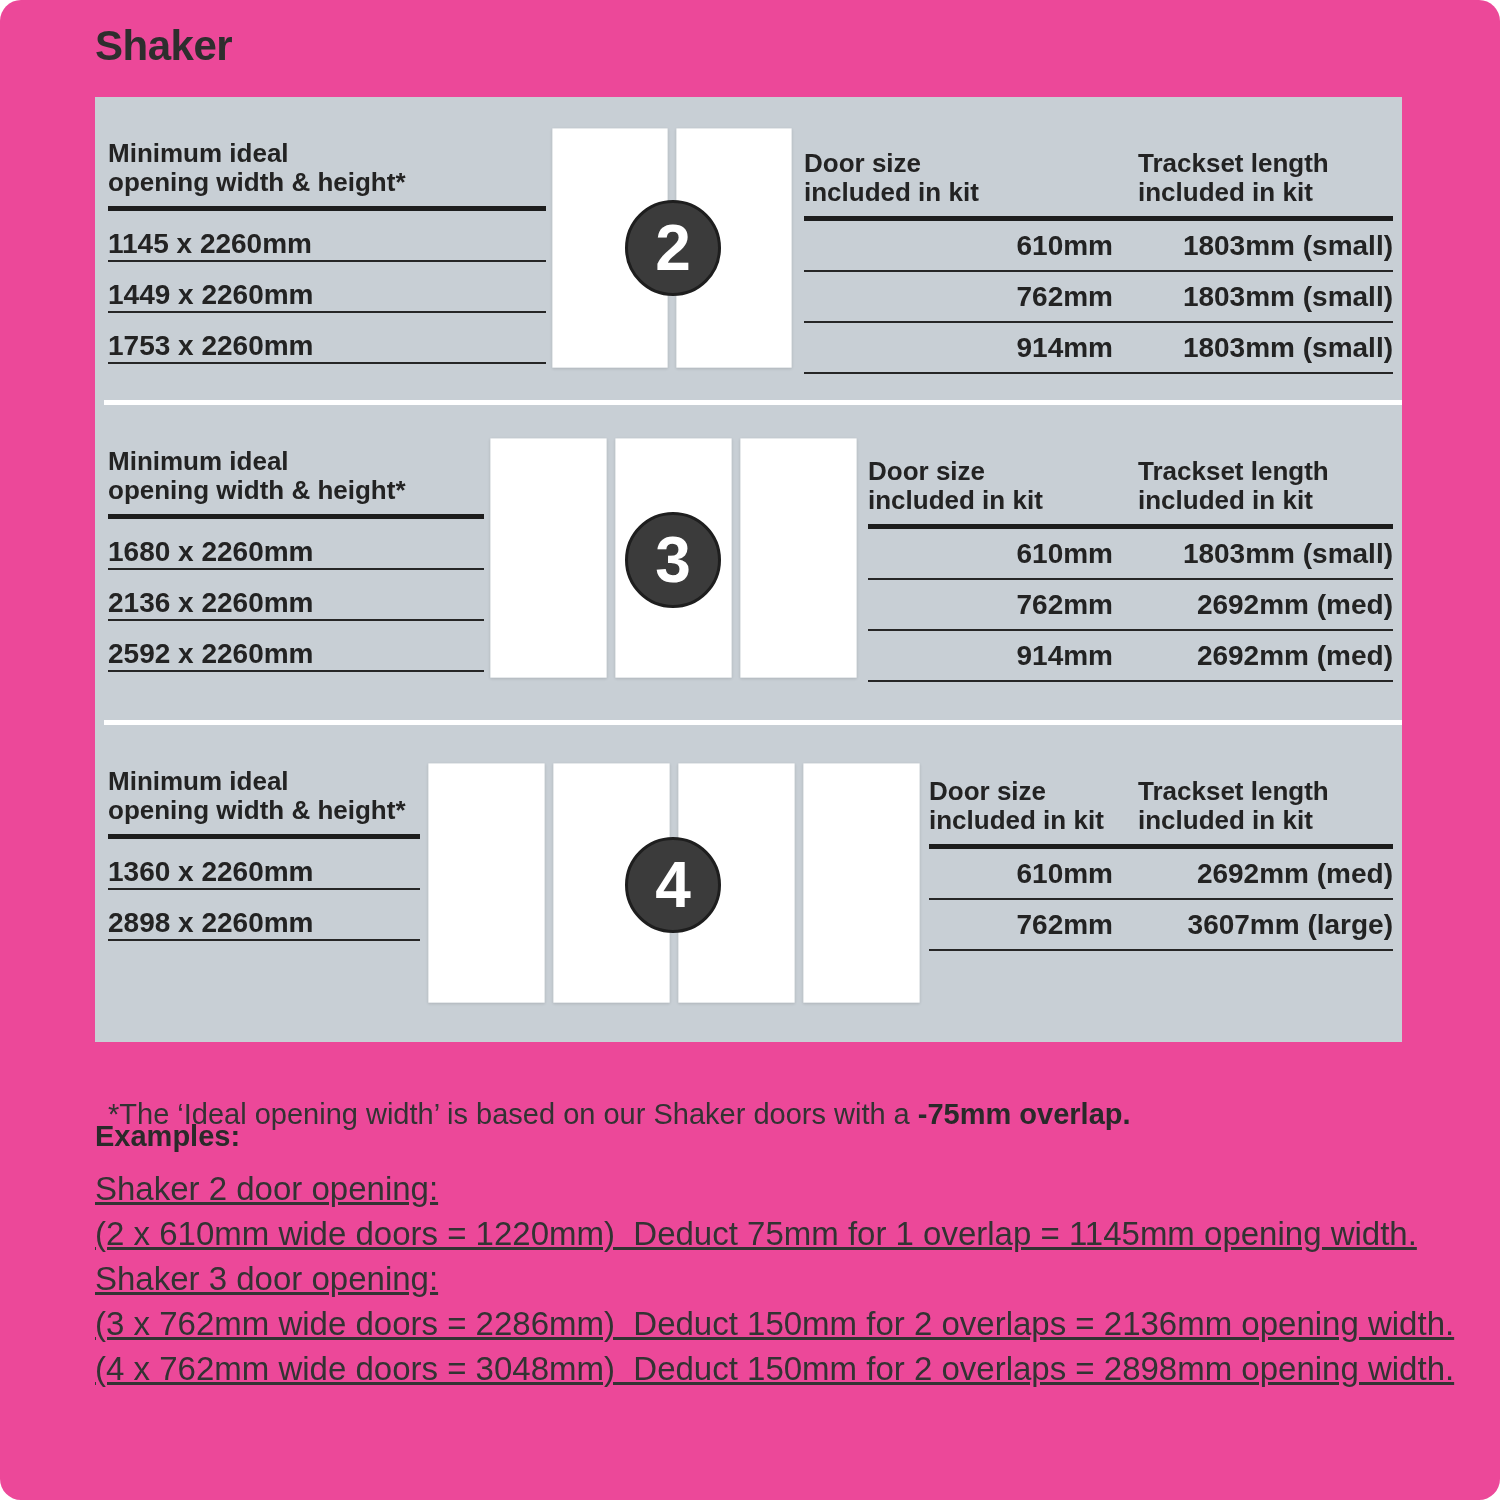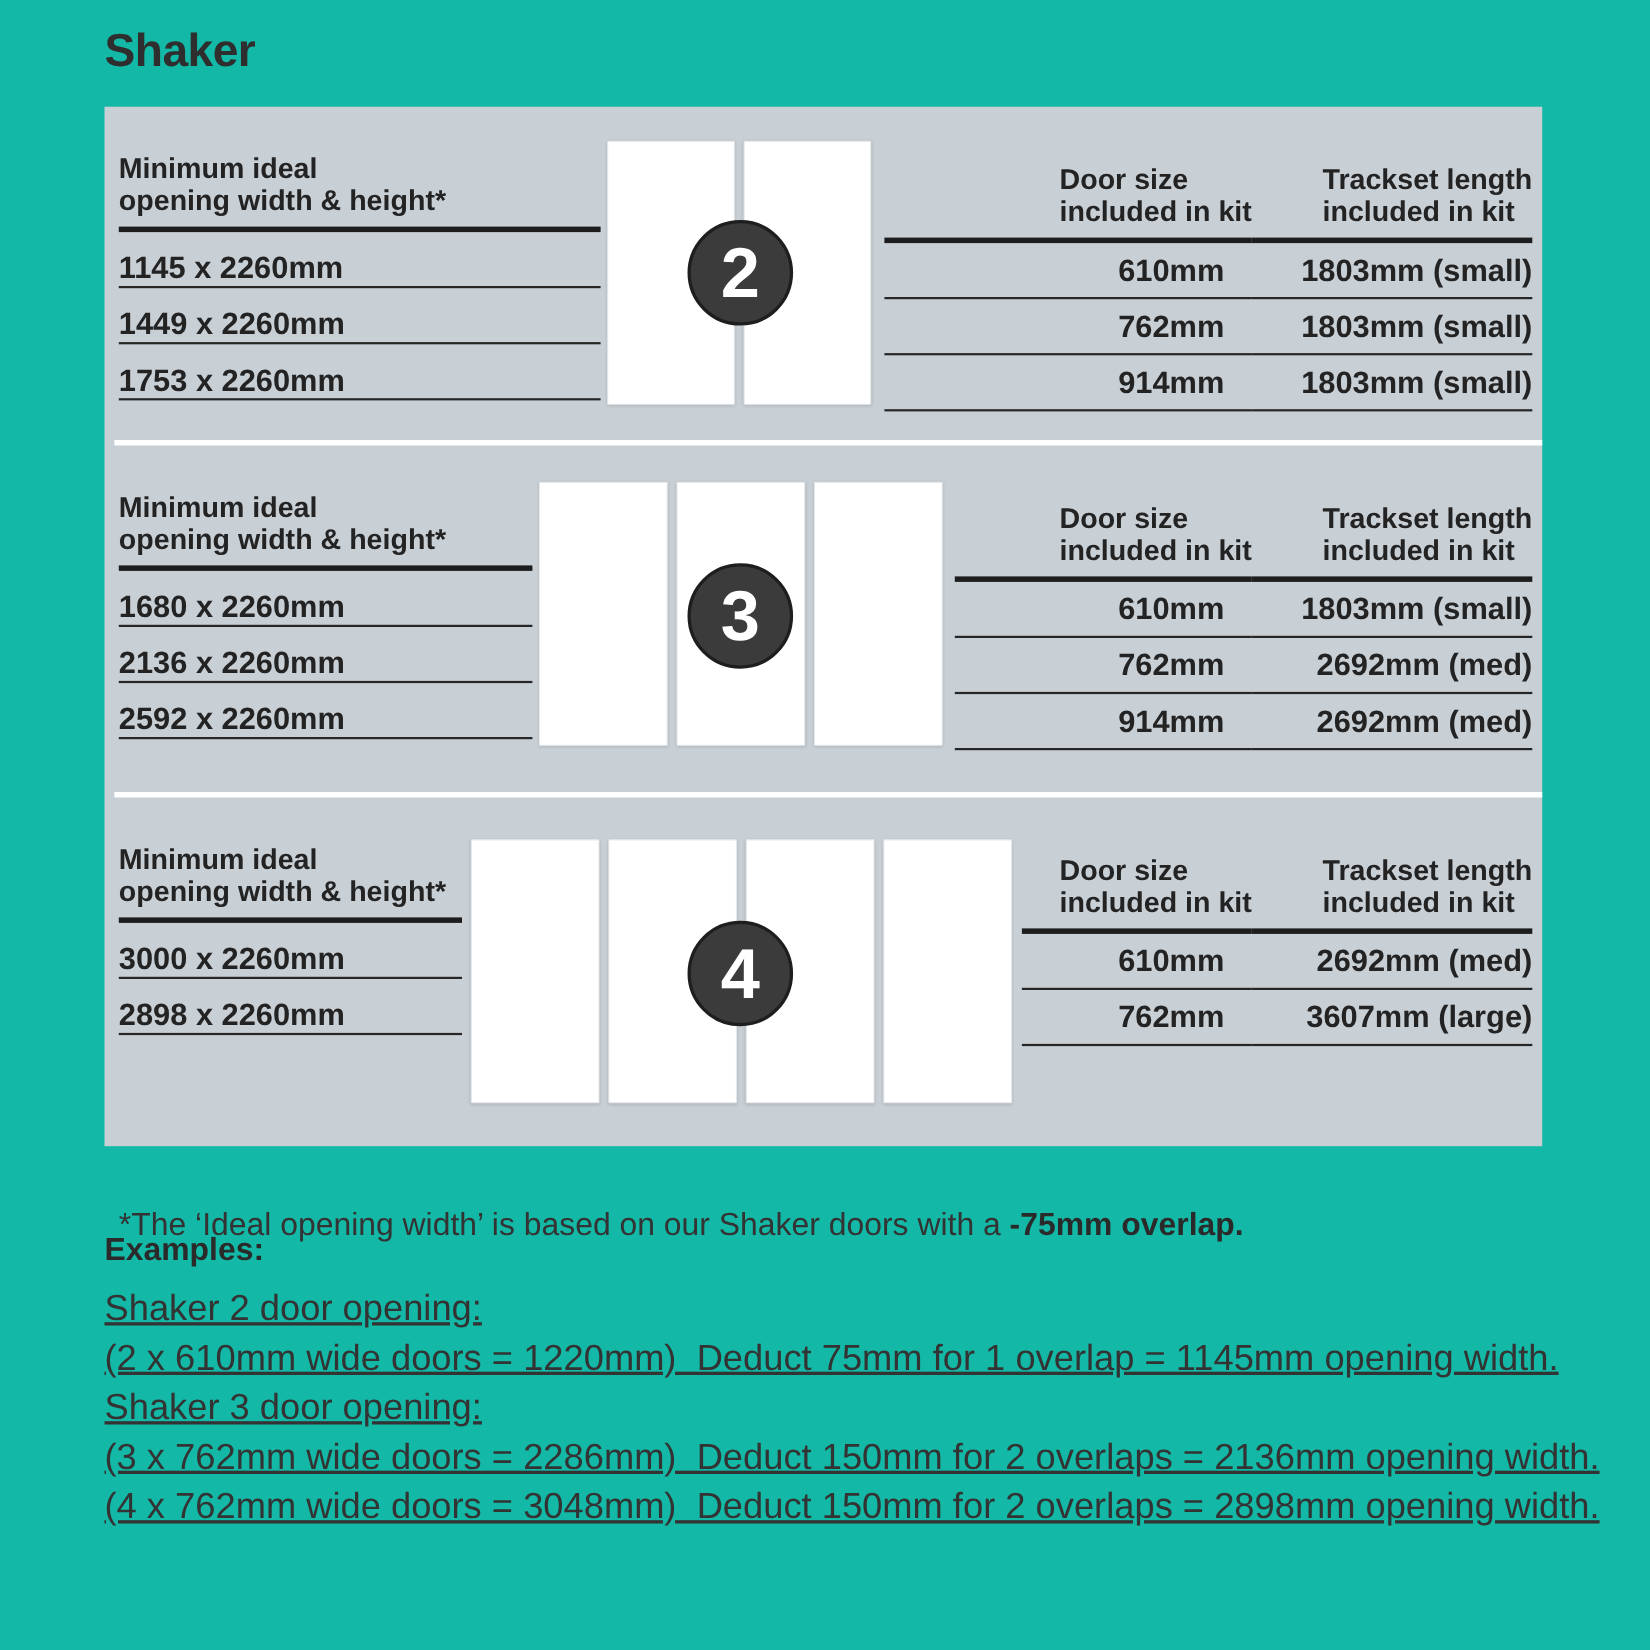--- a/index.html
+++ b/index.html
@@ -6,10 +6,11 @@
   .page{
     position:relative;
     width:1500px;height:1500px;
-    background:#14b8a6;
+    background:#ec4899;
     font-family:"Liberation Sans", sans-serif;
     color:#232323;
     overflow:hidden;
+    border-radius:21px;
   }
   .title{
     position:absolute;left:95px;top:22px;

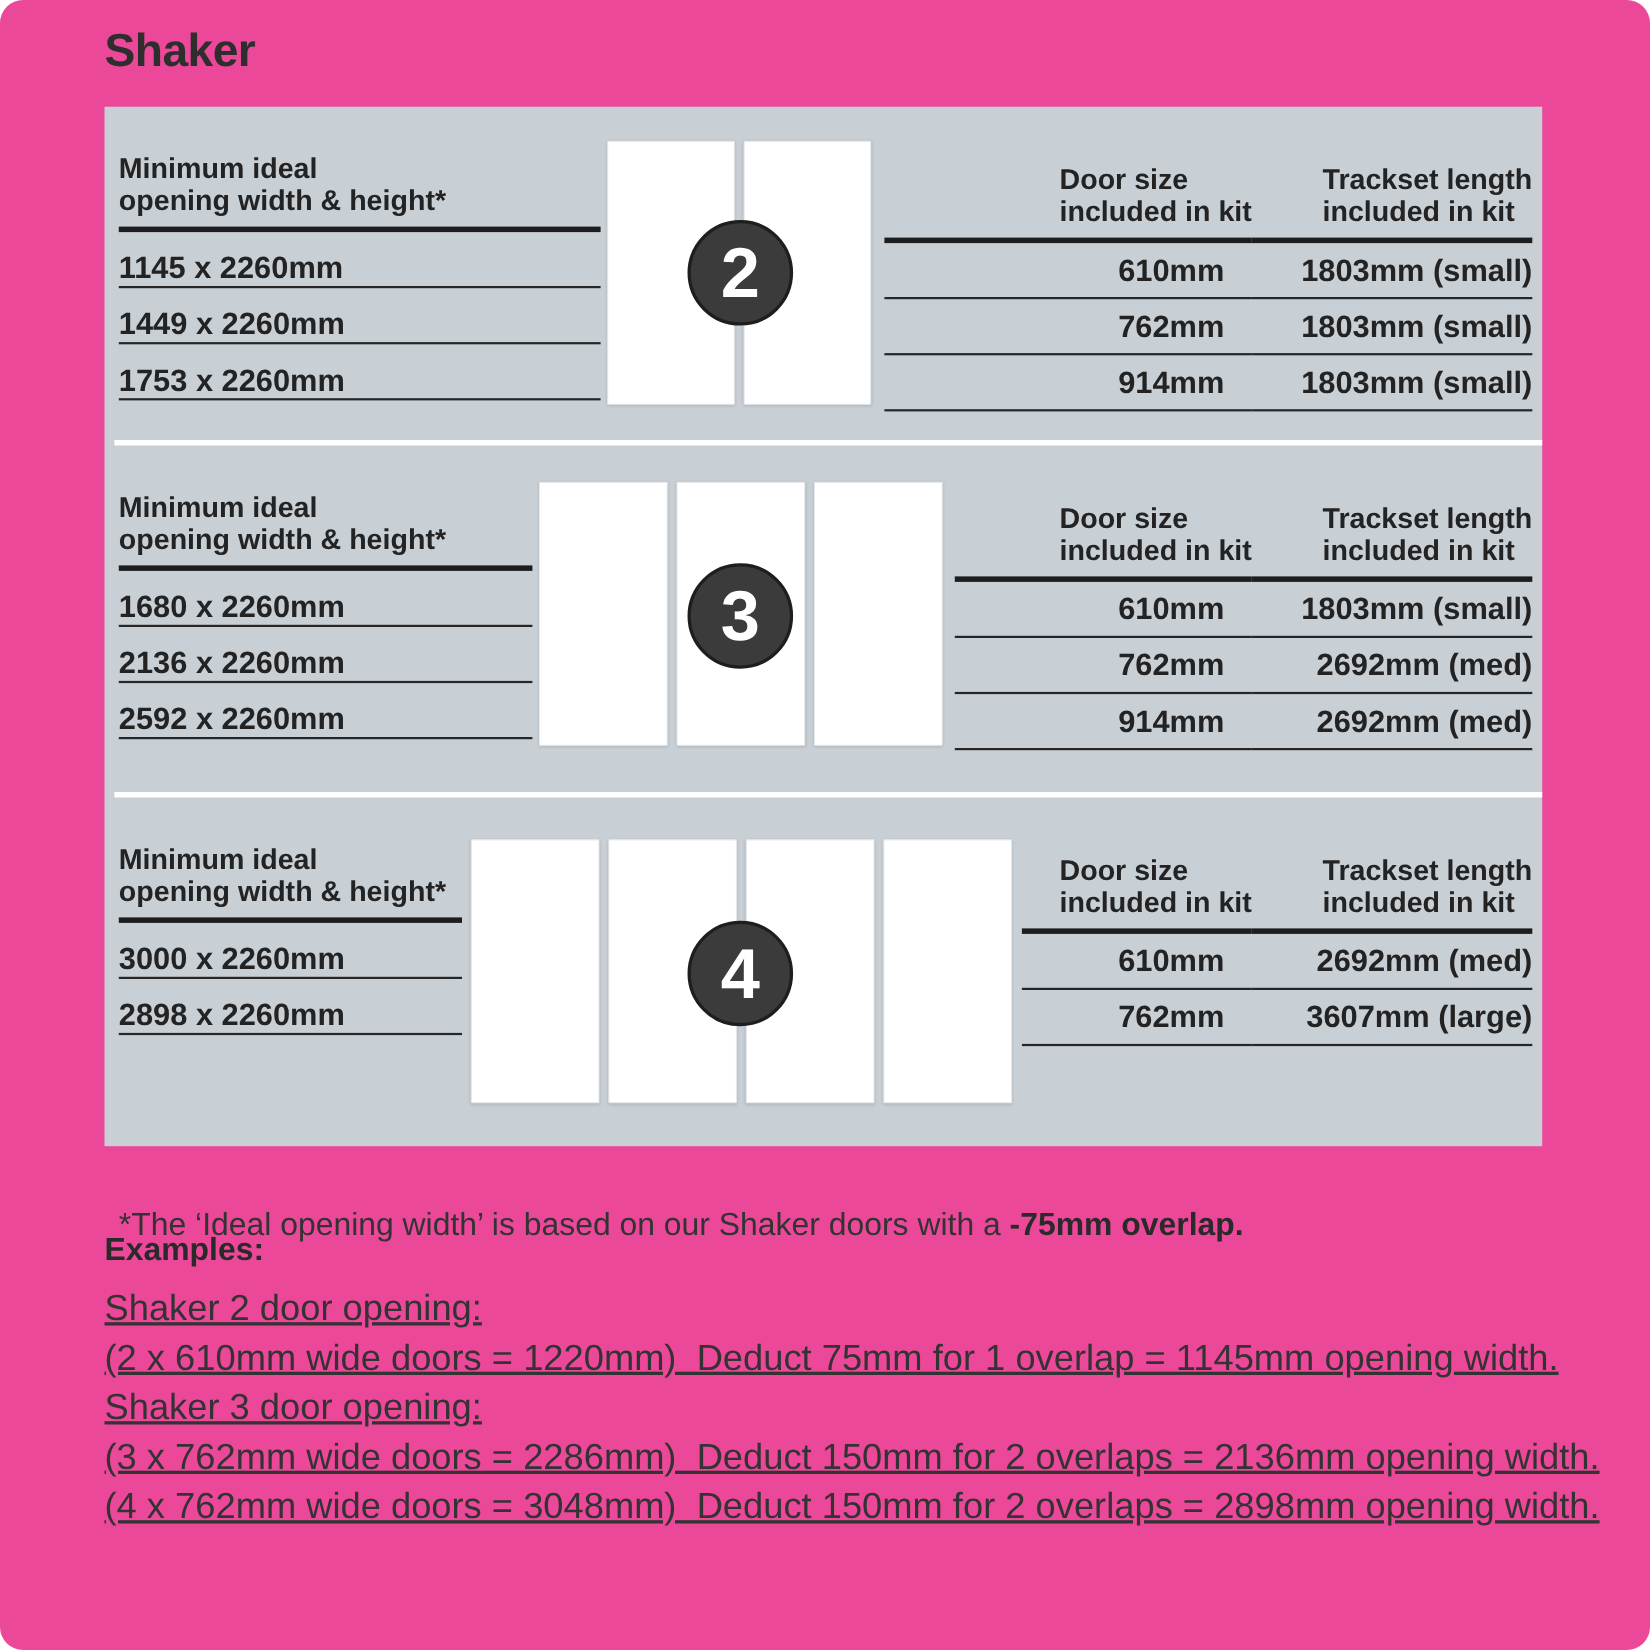--- a/index.html
+++ b/index.html
@@ -82,7 +82,7 @@
   .k2 .right-table{width:525px;}
   .k3 .right-table{width:464px;}
   .rt-head{
-    display:flex;justify-content:flex-end;align-items:flex-end;
+    display:flex;align-items:flex-end;
     font-size:26px;font-weight:bold;line-height:29px;color:#232323;
     padding-bottom:9px;border-bottom:5px solid #1d1d1d;
   }

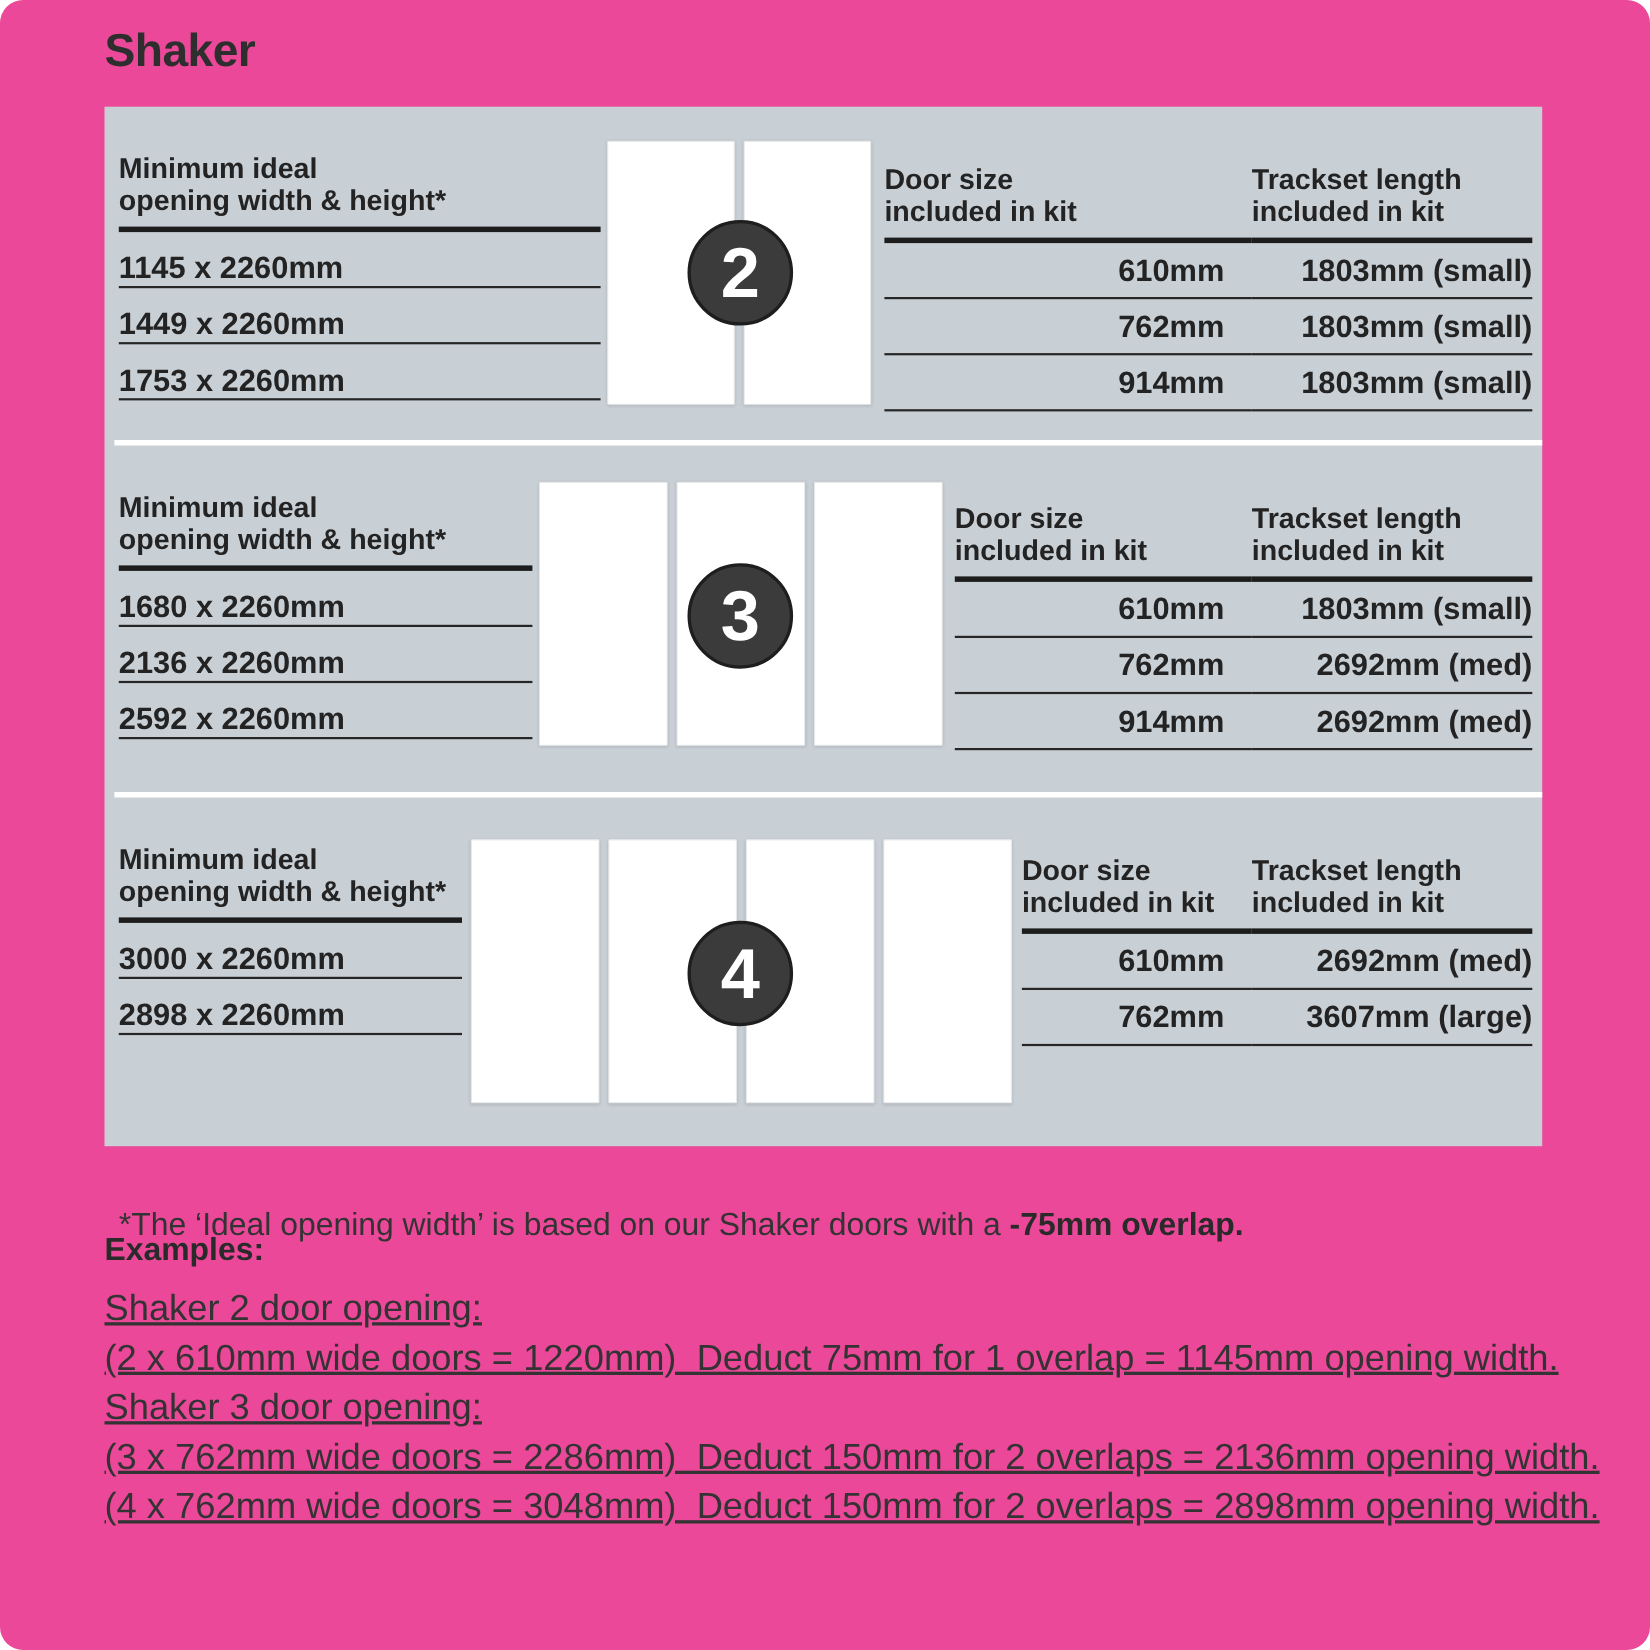--- a/index.html
+++ b/index.html
@@ -219,7 +219,7 @@
           <div>opening width &amp; height*</div>
         </div>
         <div class="tbl-row">
-            <span>3000 x 2260mm</span>
+            <span>1360 x 2260mm</span>
           </div>
         <div class="tbl-row">
             <span>2898 x 2260mm</span>

